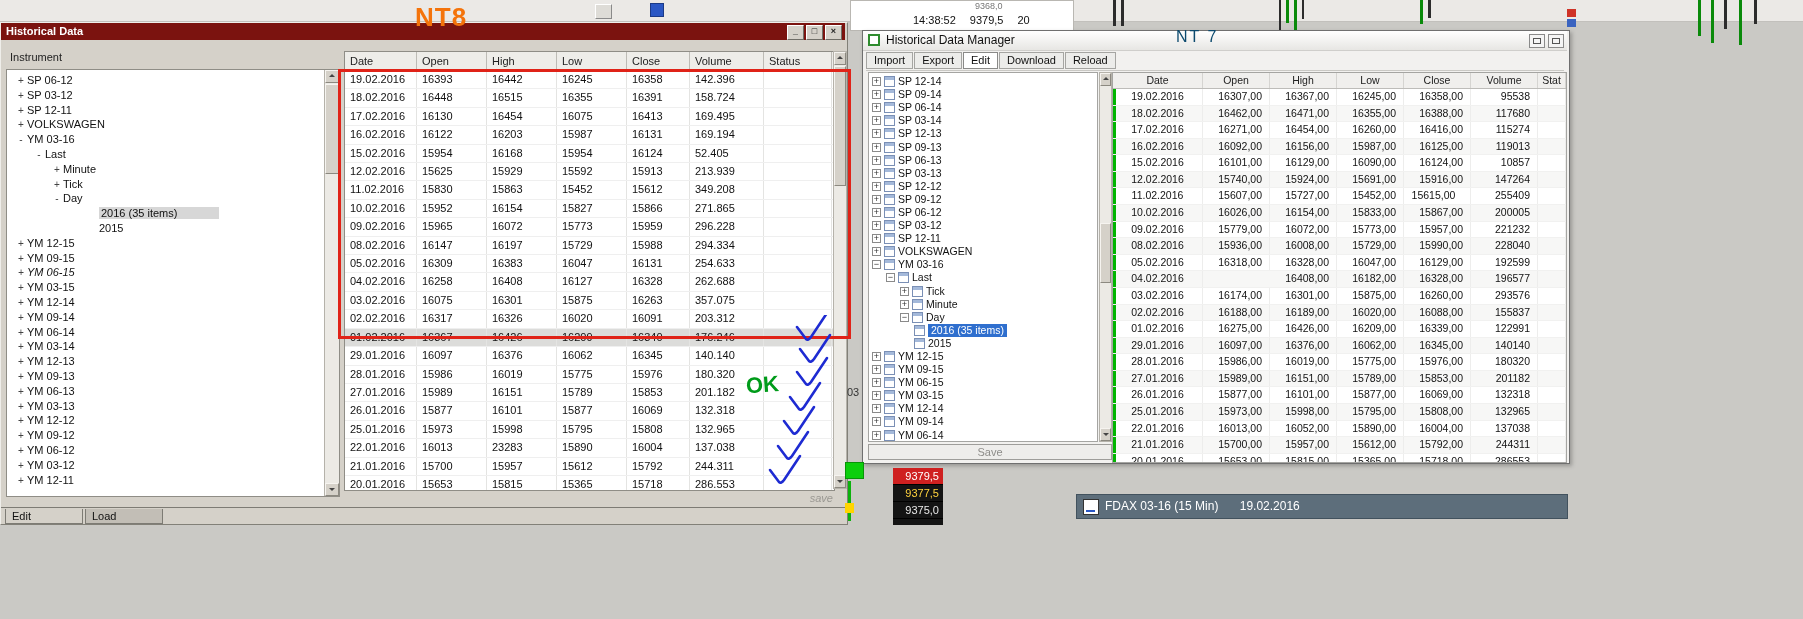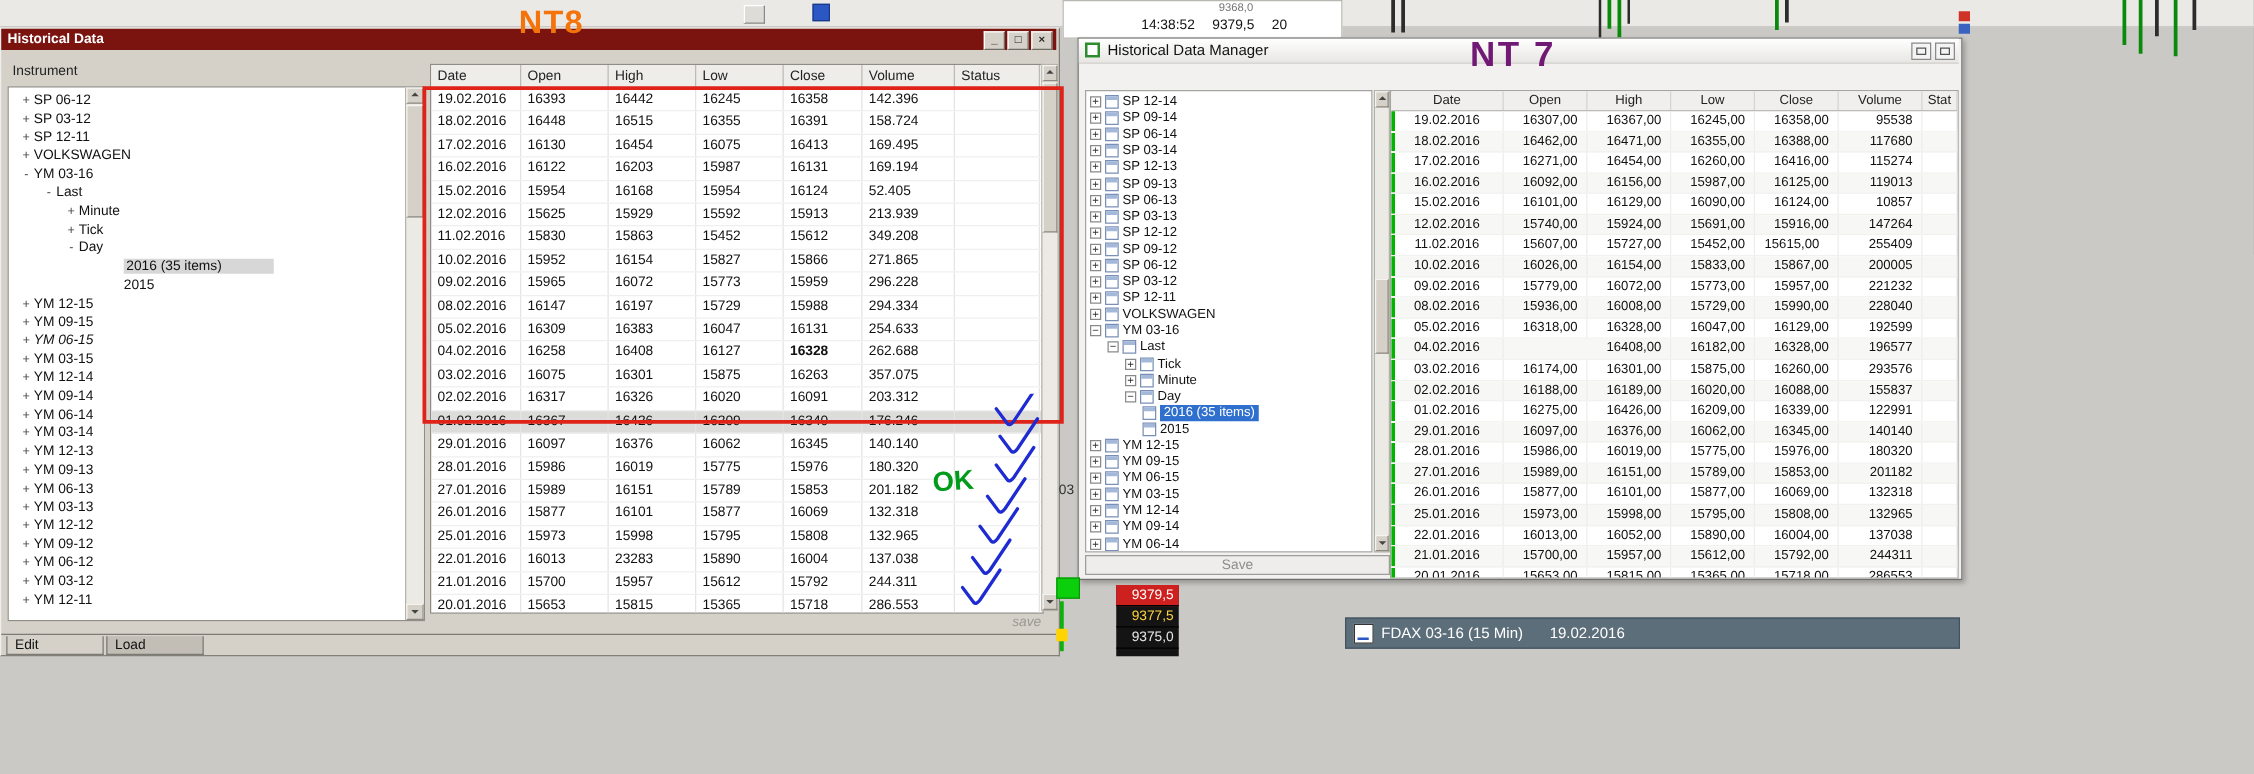--- a/index.html
+++ b/index.html
@@ -99,7 +99,7 @@
   
   #red-box{left:338px;top:69px;width:507px;height:264px;border:3px solid #e02318;z-index:40}
   #nt8-label{left:415px;top:2px;font-size:26px;font-weight:bold;color:#f4730a;z-index:41;letter-spacing:1px}
-  #nt7-label{left:1176px;top:28px;font-size:28px;font-weight:bold;color:#701a75;z-index:41;letter-spacing:2px}
+  #nt7-label{left:1176px;top:28px;font-size:16px;font-weight:normal;color:#0c4a6e;z-index:41;letter-spacing:2px}
   #ok-label{left:746px;top:372px;font-size:22px;font-weight:bold;color:#009b1a;z-index:41;transform:rotate(-4deg)}
   #checks{left:742px;top:315px;z-index:41}
 </style>

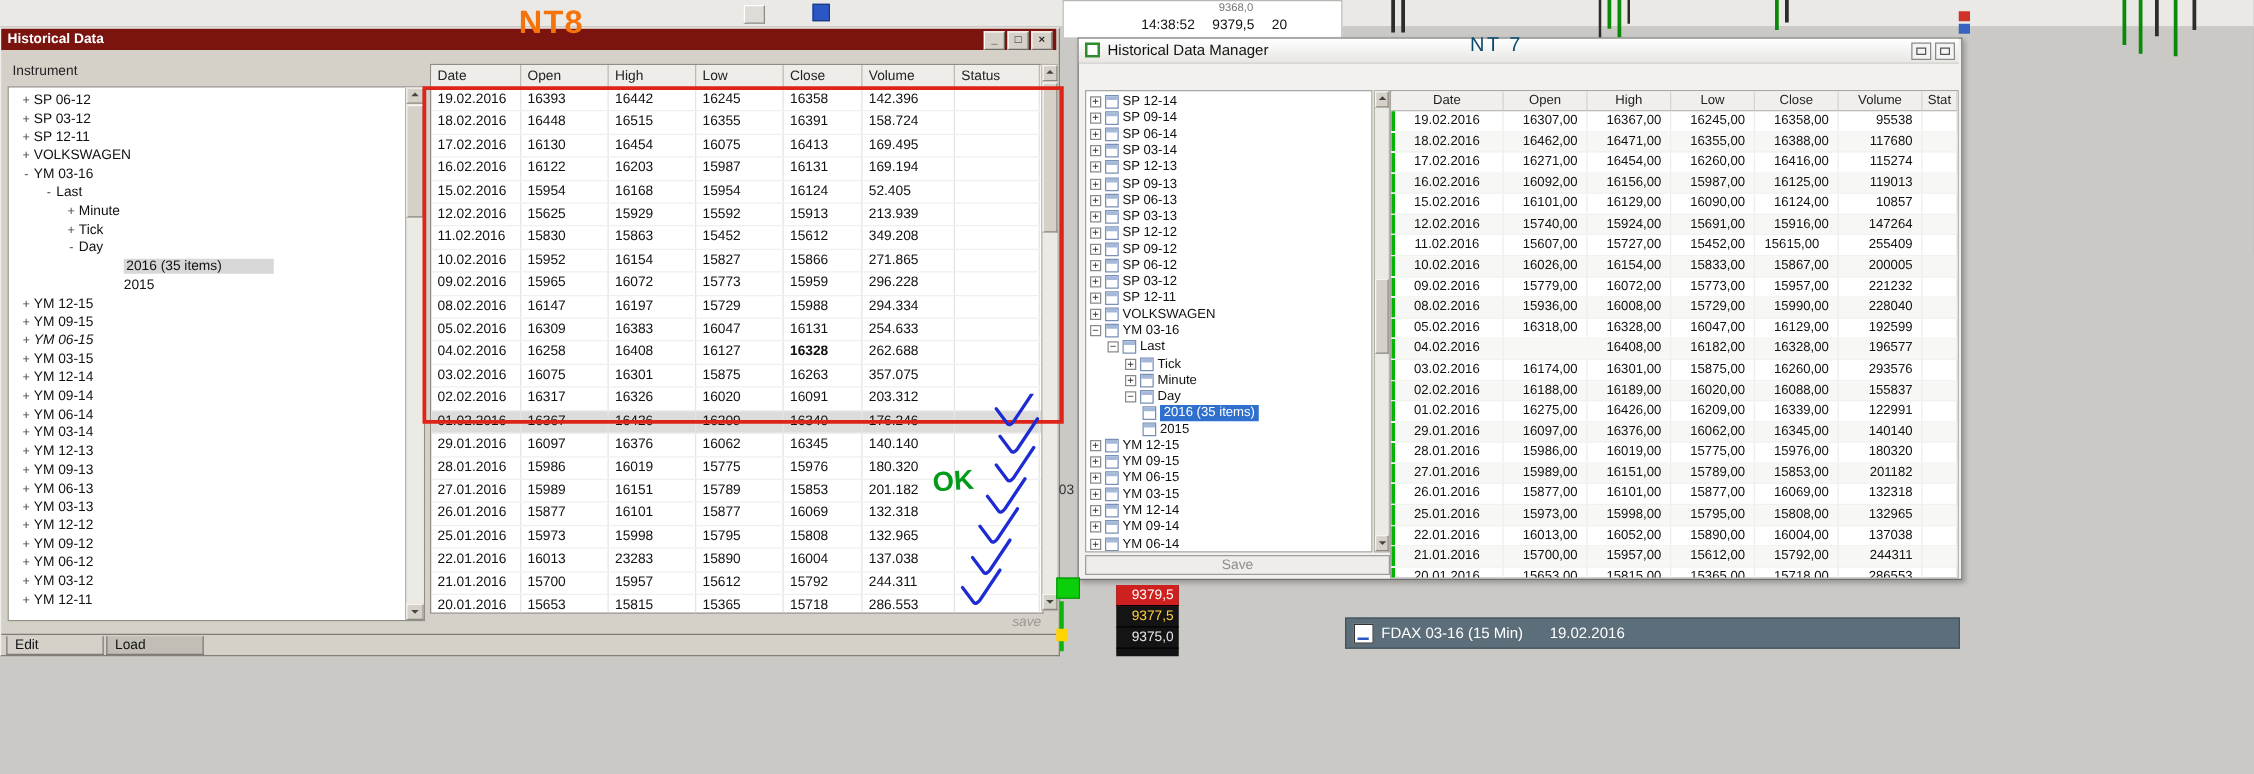--- a/index.html
+++ b/index.html
@@ -423,6 +423,7 @@
         <span class="wbox"></span>
       </span>
     </div>
+    <div id="nt7-toolbar" class="abs"><div class="tbtn">Import</div><div class="tbtn">Export</div><div class="tbtn on">Edit</div><div class="tbtn">Download</div><div class="tbtn">Reload</div></div>
 
     <div id="nt7-tree" class="abs">
       <div>

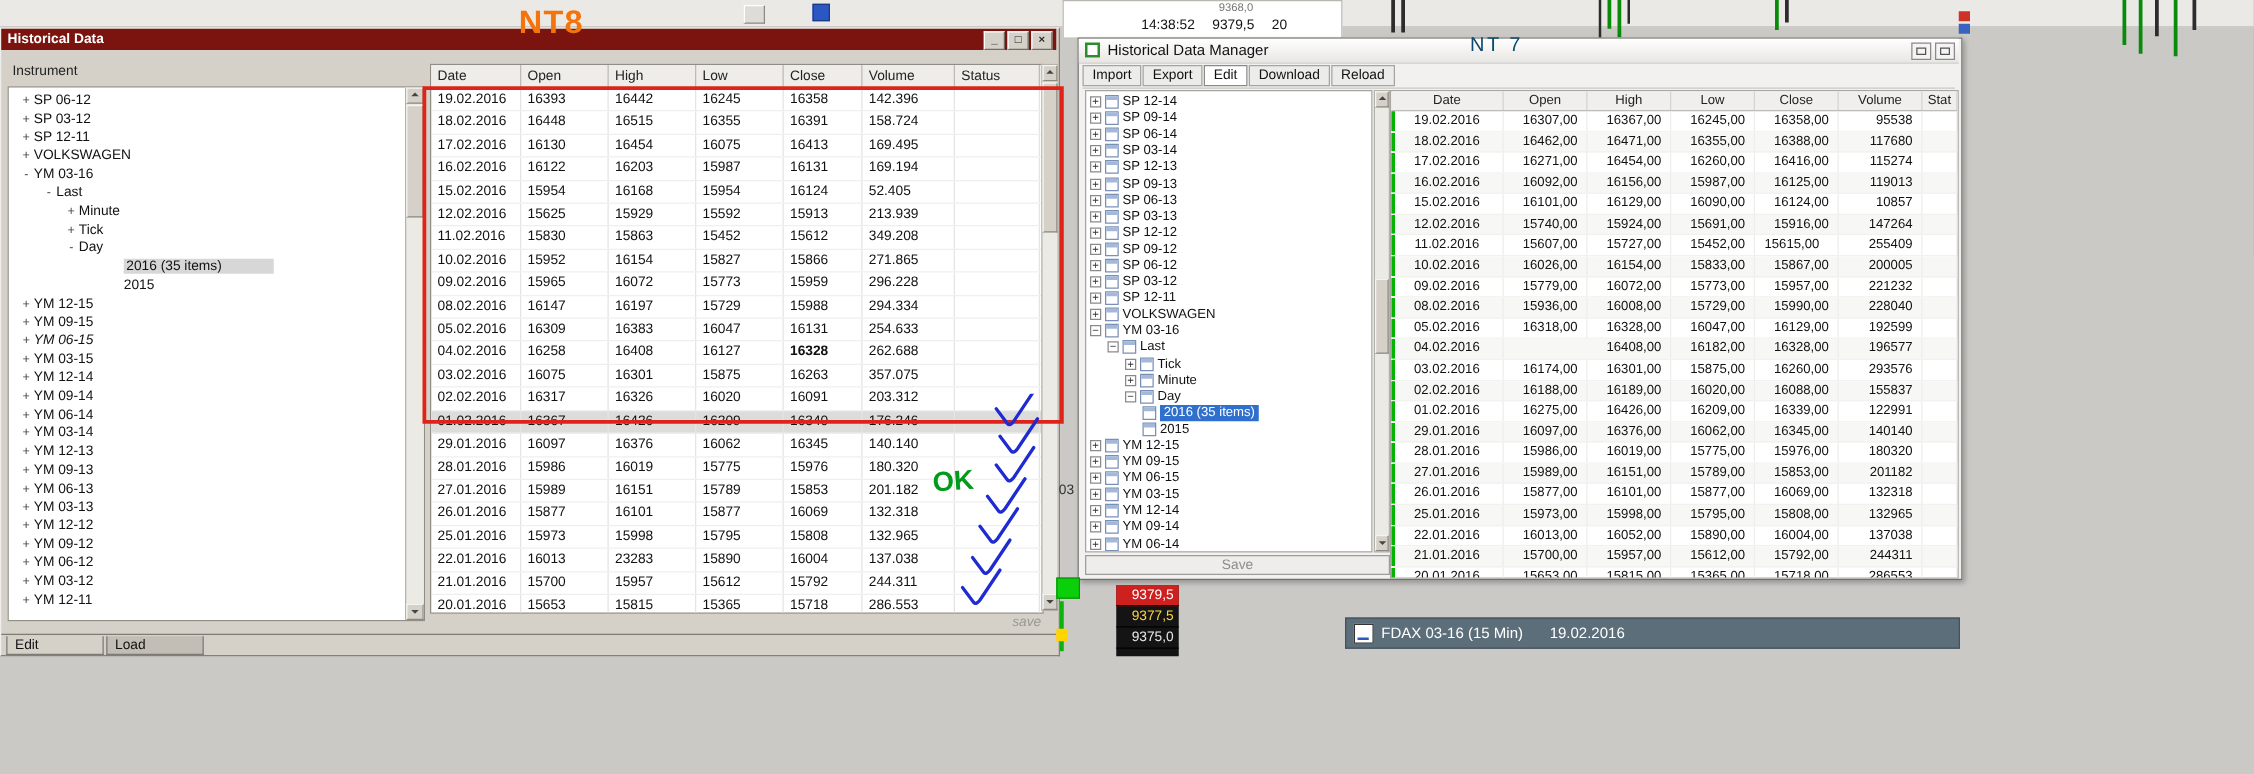--- a/index.html
+++ b/index.html
@@ -297,7 +297,7 @@
           <div class="td c1" style="width: 70px;">16258</div>
           <div class="td c2" style="width: 70px;">16408</div>
           <div class="td c3" style="width: 70px;">16127</div>
-          <div class="td c4" style="width: 63px; font-weight: bold;">16328</div>
+          <div class="td c4" style="width: 63px;">16328</div>
           <div class="td c5" style="width: 74px;">262.688</div>
           <div class="td c6" style="width: 68px;"></div>
         </div>

